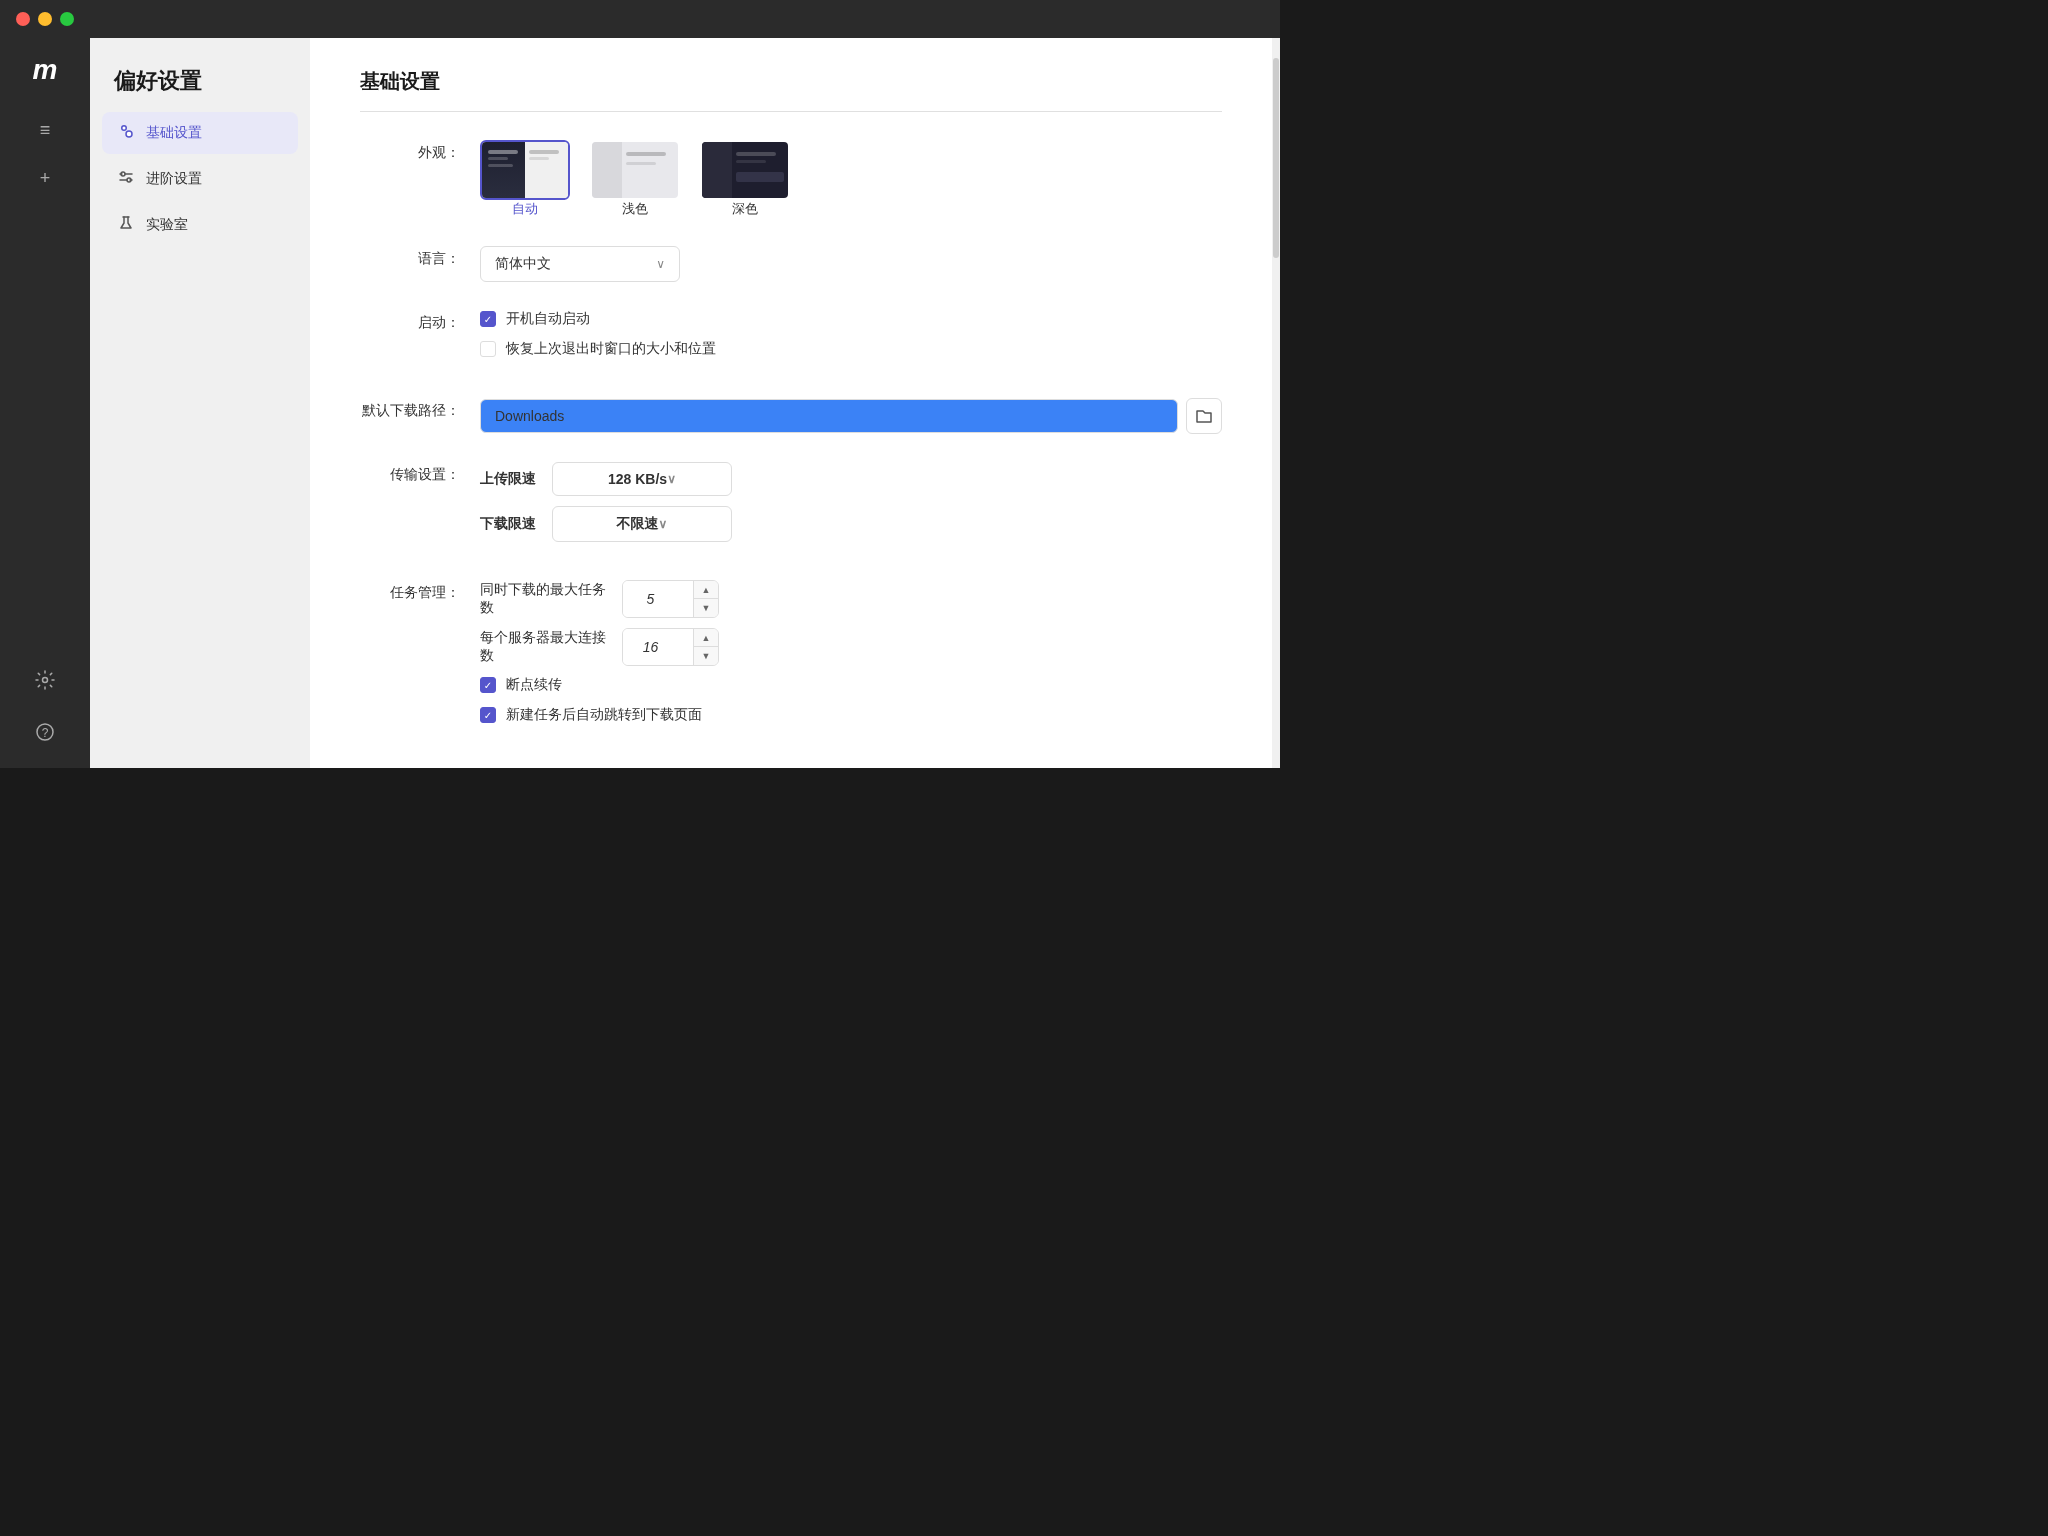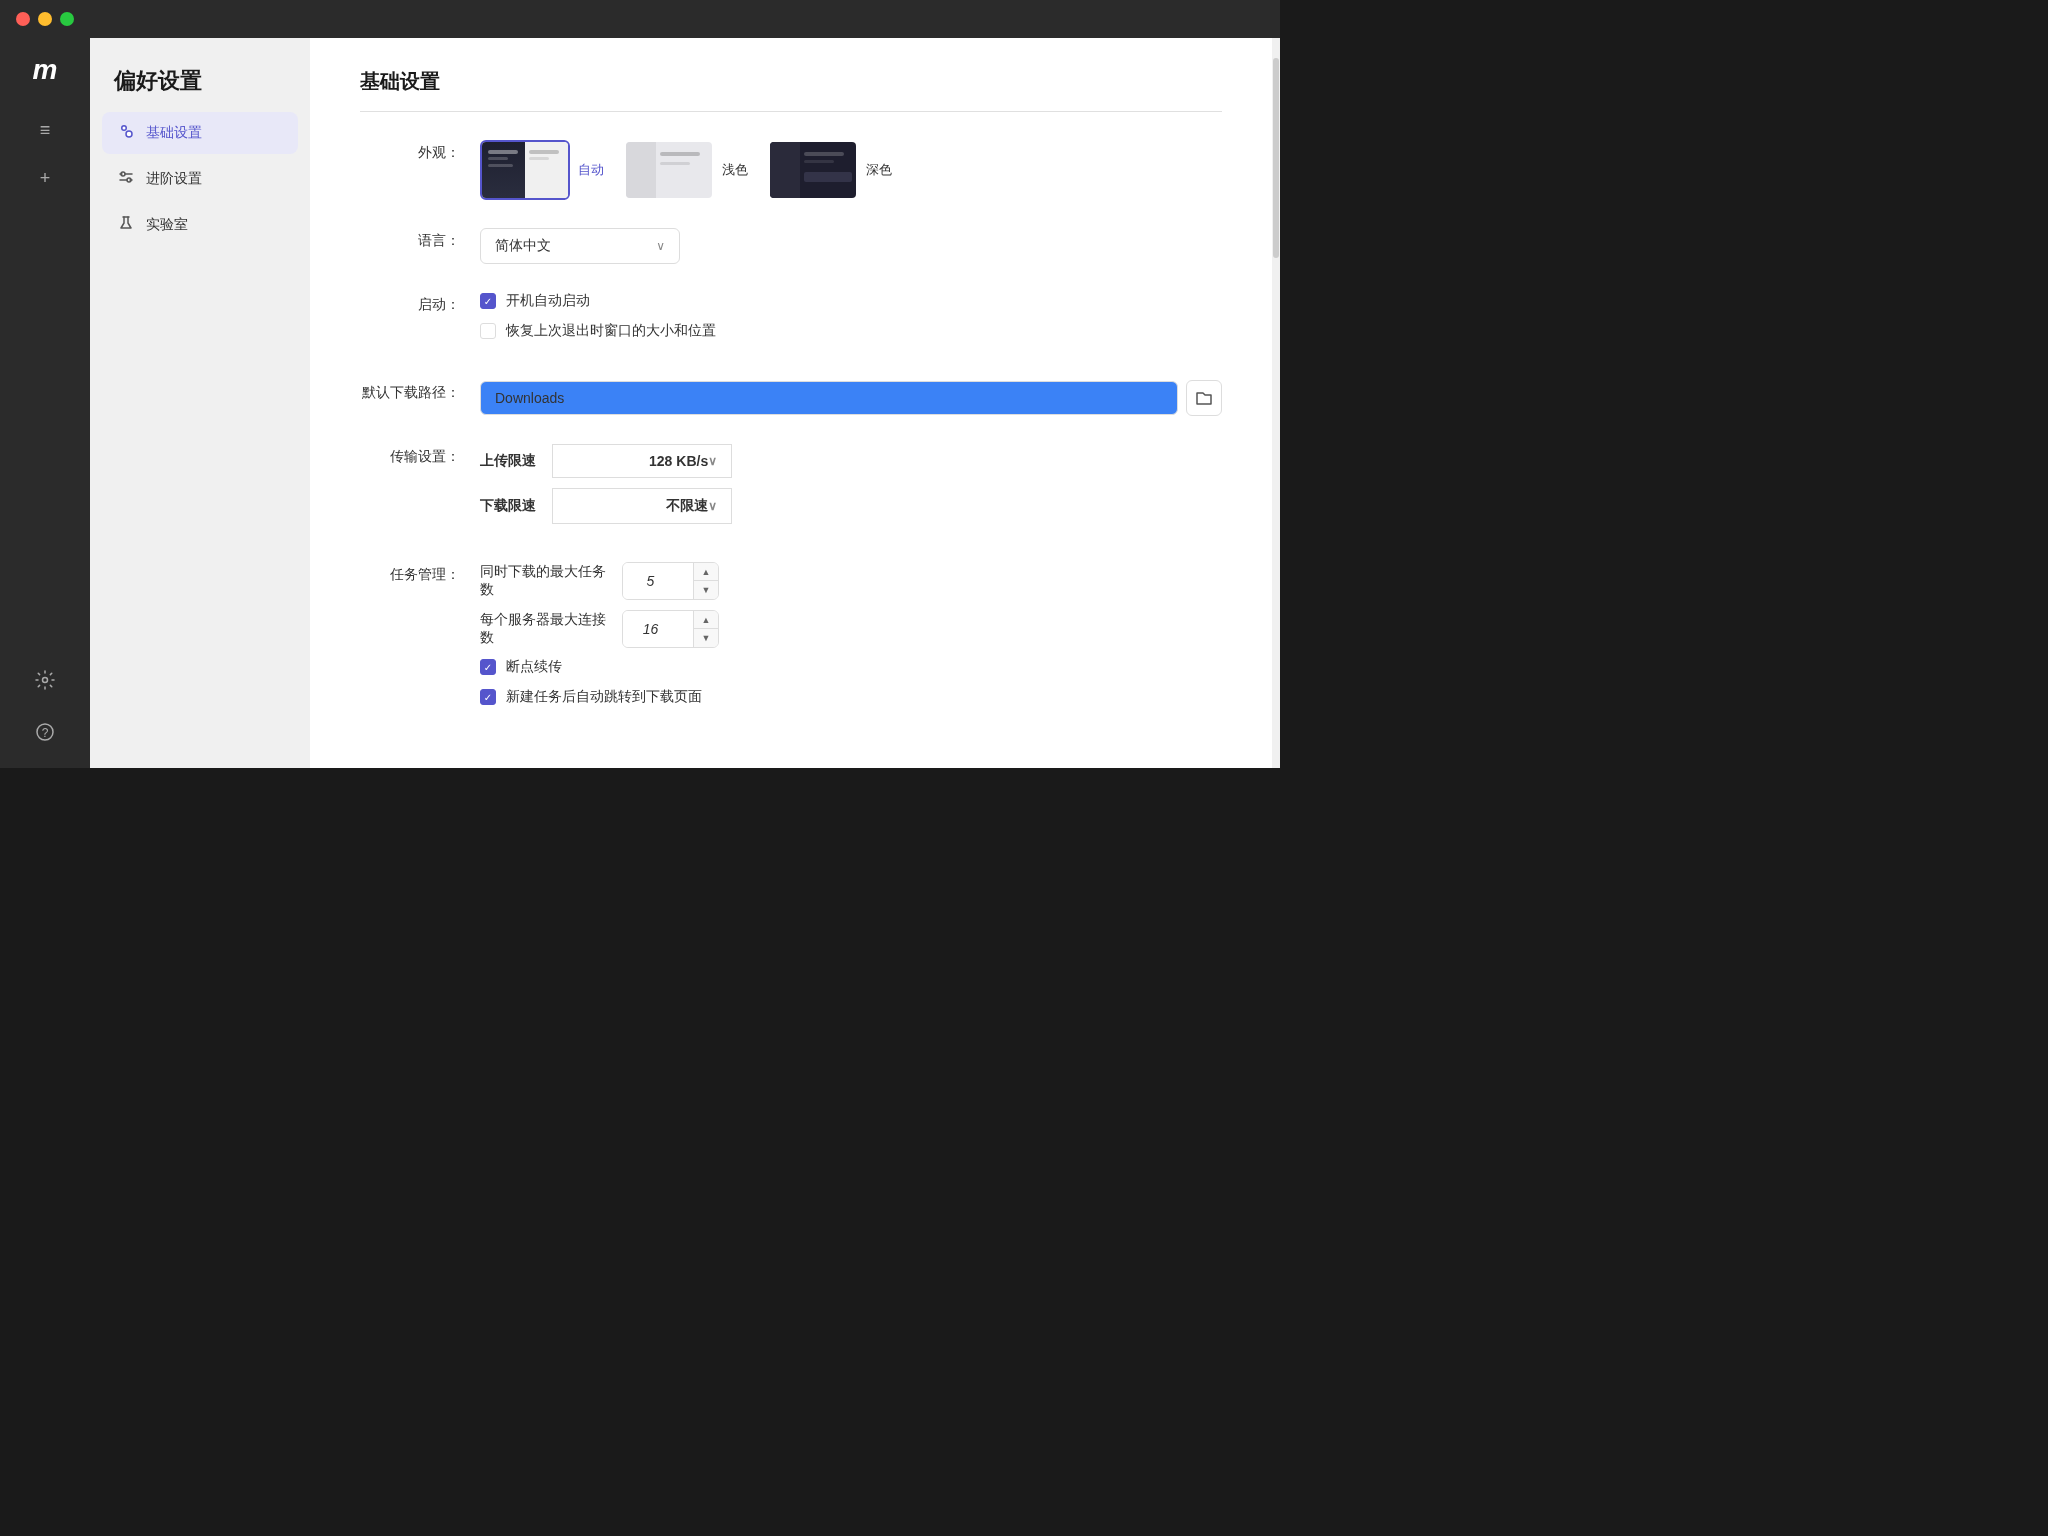--- a/index.html
+++ b/index.html
@@ -159,9 +159,8 @@
     }
     .theme-option {
       display: flex;
-      flex-direction: row;
-      align-items: center;
-      gap: 8px;
+      flex-direction: column;
+      align-items: center;
       cursor: pointer;
     }
     .theme-preview {

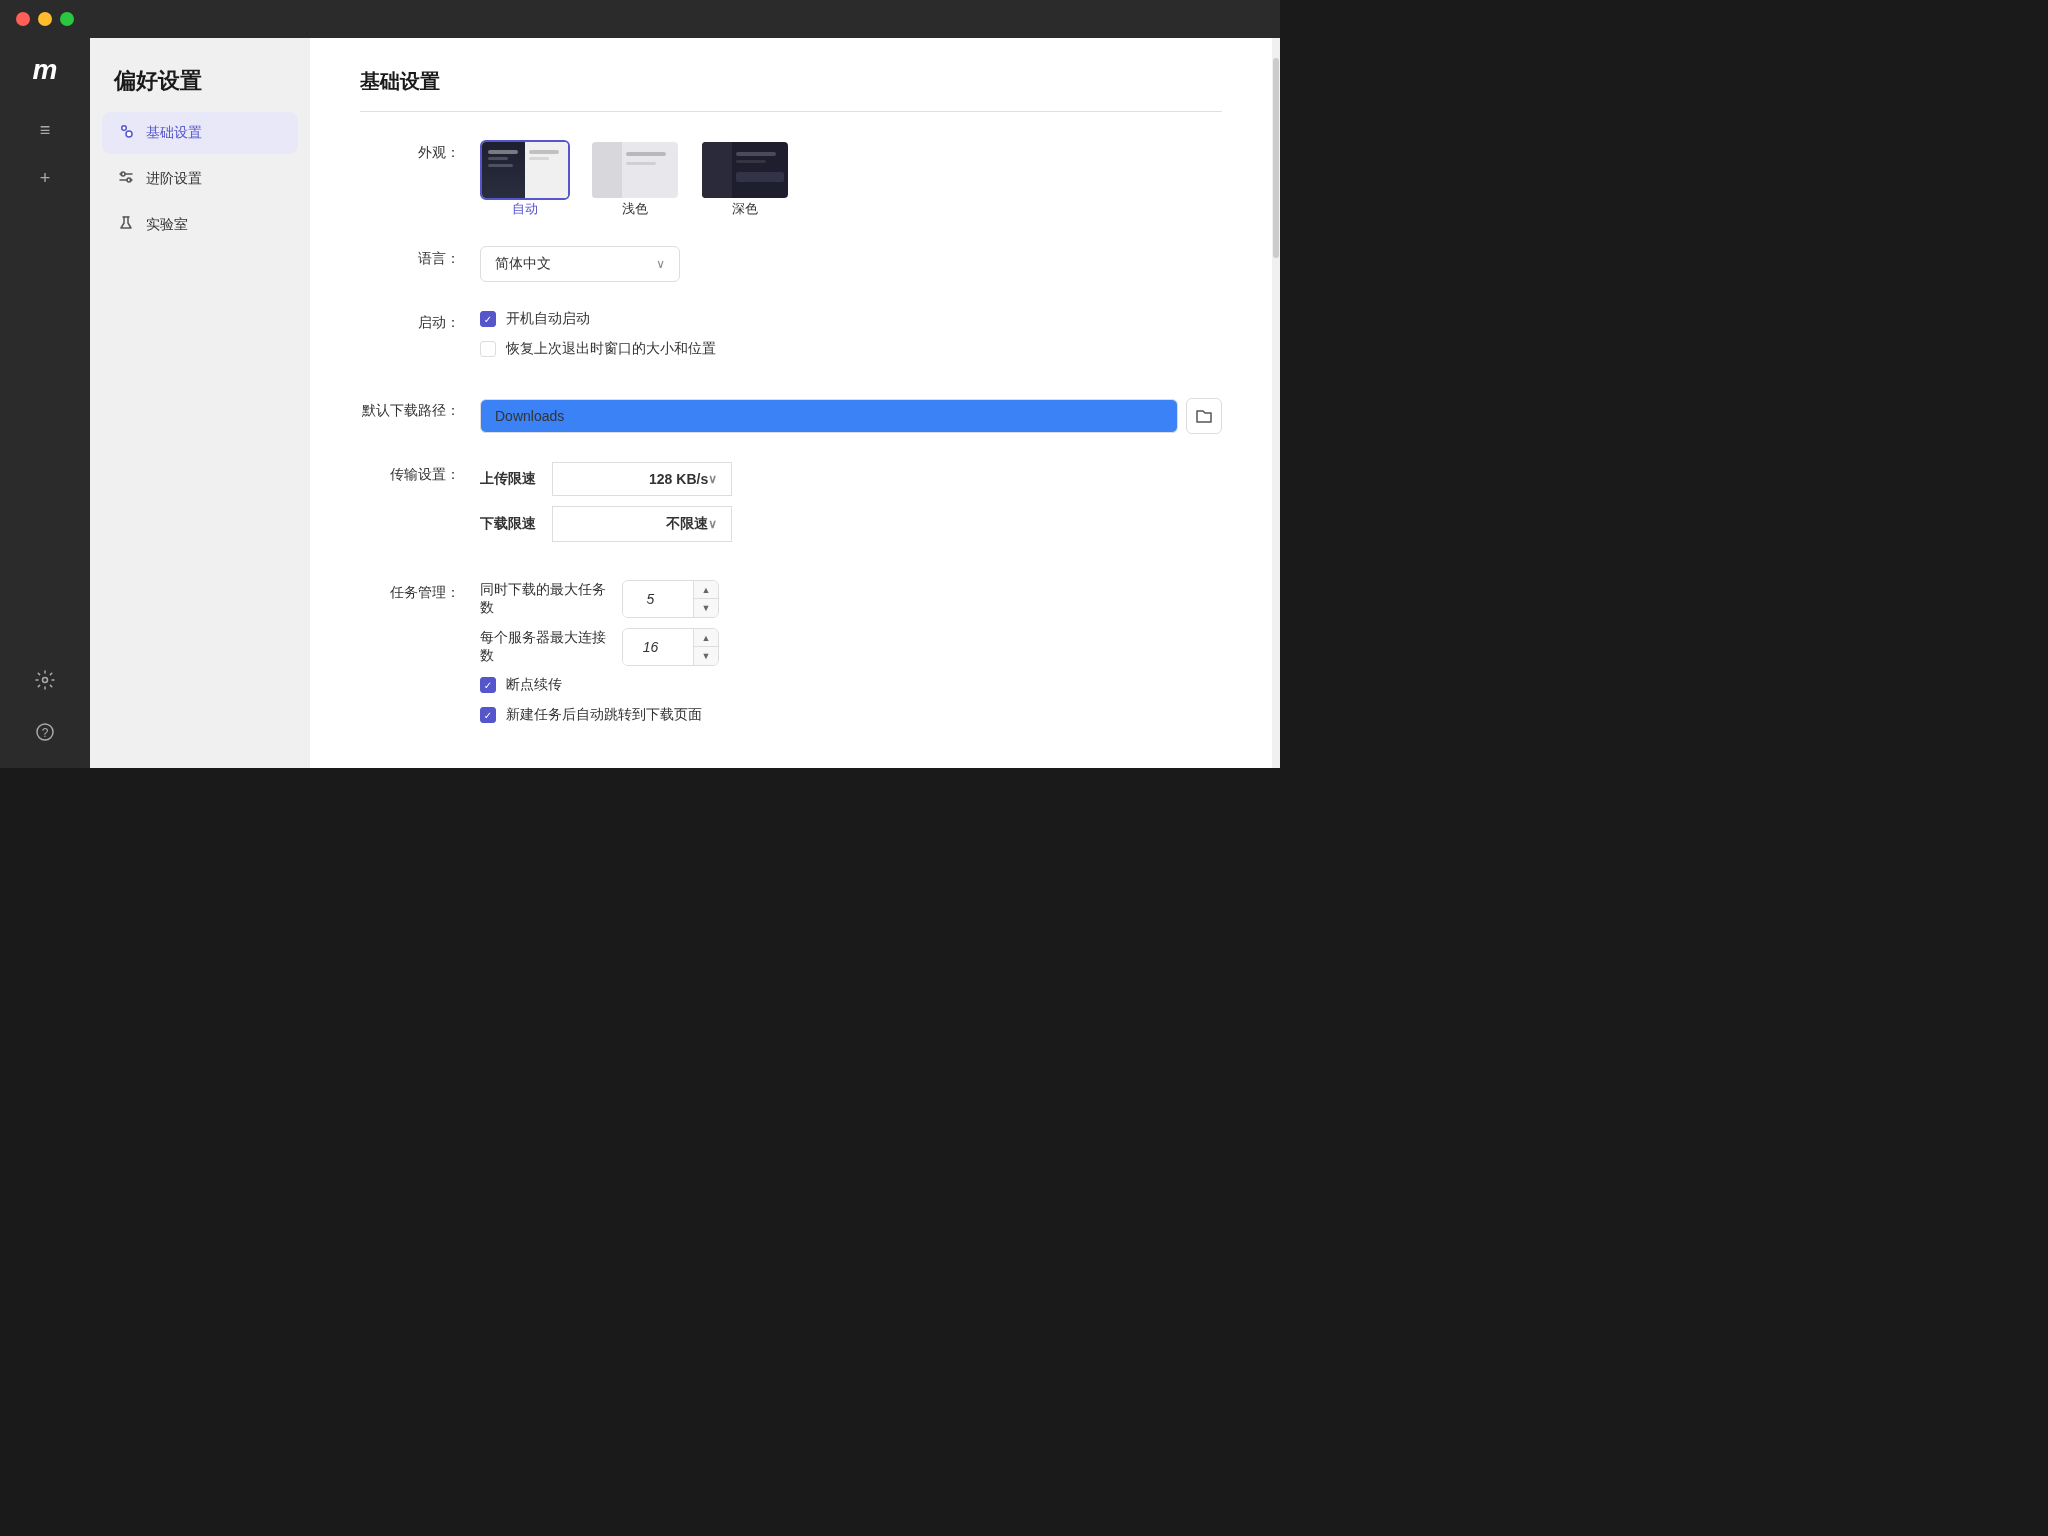--- a/index.html
+++ b/index.html
@@ -269,9 +269,9 @@
     .speed-dropdown {
       display: flex;
       align-items: center;
-      justify-content: flex-end;
+      justify-content: center;
       border: 1px solid #ddd;
-      border-radius: 0;
+      border-radius: 6px;
       padding: 8px 14px;
       font-size: 14px;
       color: #333;

